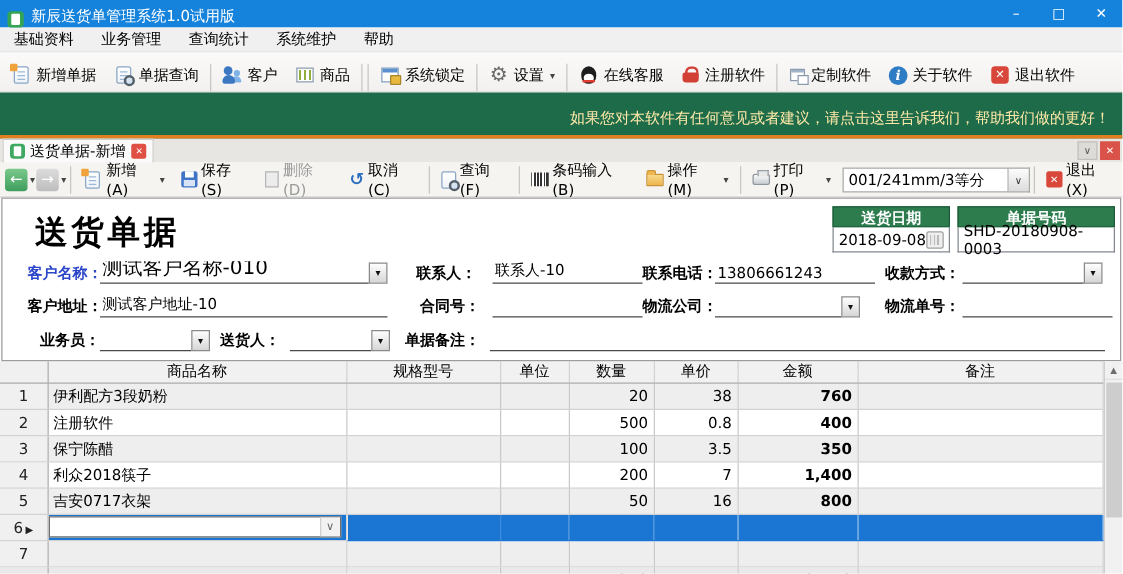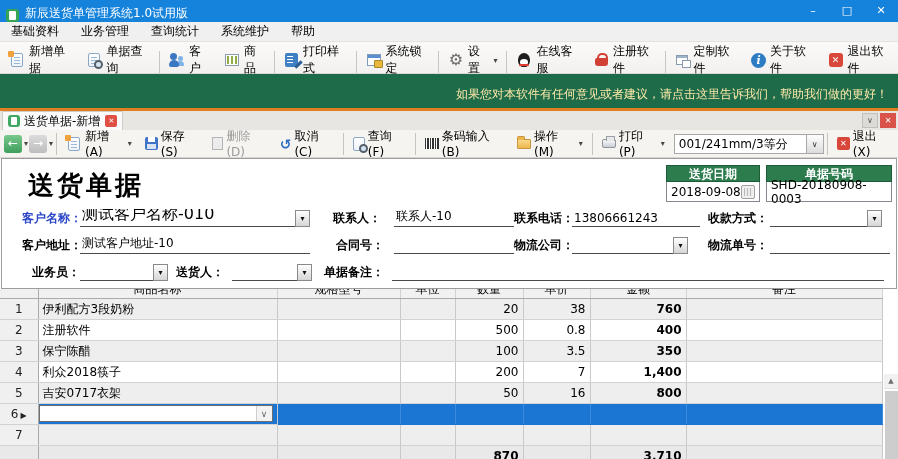--- a/index.html
+++ b/index.html
@@ -168,10 +168,6 @@
     <span>商品</span>
   </div>
   <div class="tsep"></div>
-  <div class="tbtn">
-    <span class="ic ic-book"></span>
-    <span>打印样式</span>
-  </div>
   <div class="tsep"></div>
   <div class="tbtn">
     <span class="ic ic-lockwin"></span>

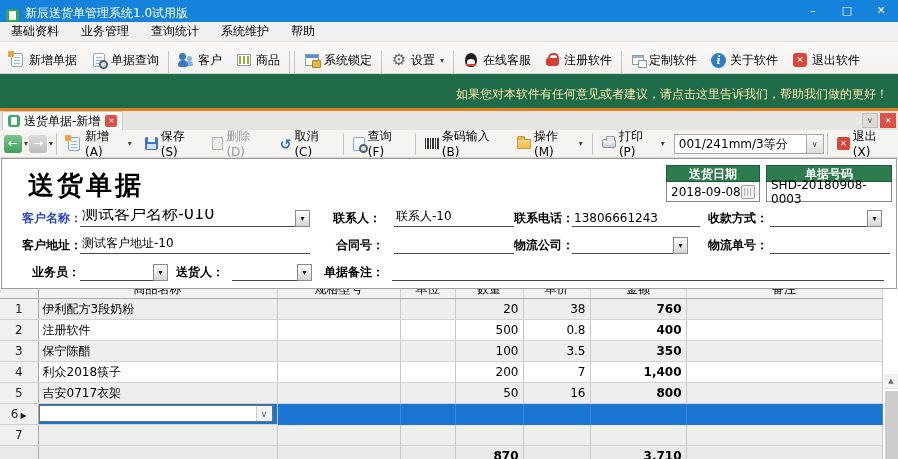--- a/index.html
+++ b/index.html
@@ -107,7 +107,7 @@
   .ddbtn { width:15px; height:17px; align-self:flex-end; background:linear-gradient(#fefefe,#d6d6d6); border:1px solid #8a8a8a; text-align:center; font-size:8px; line-height:15px; color:#111; flex:none; }
 
   
-  .gridwrap { display:flex; height:170px; overflow:hidden;align-items:center; }
+  .gridwrap { display:flex; height:170px; overflow:hidden; }
   table.grid { border-collapse:collapse; table-layout:fixed; width:882px; flex:none; }
   .grid th { height:16px; background:#f1f1f1; border-right:1px solid #d2d2d2; border-bottom:1px solid #ababab; font-weight:normal; font-size:12px; text-align:center; padding:0; }
   .grid td { height:21px; border-right:1px solid #c9c9c9; border-bottom:1px solid #d2d2d2; font-size:12px; padding:0 4px; white-space:nowrap; overflow:hidden; }

